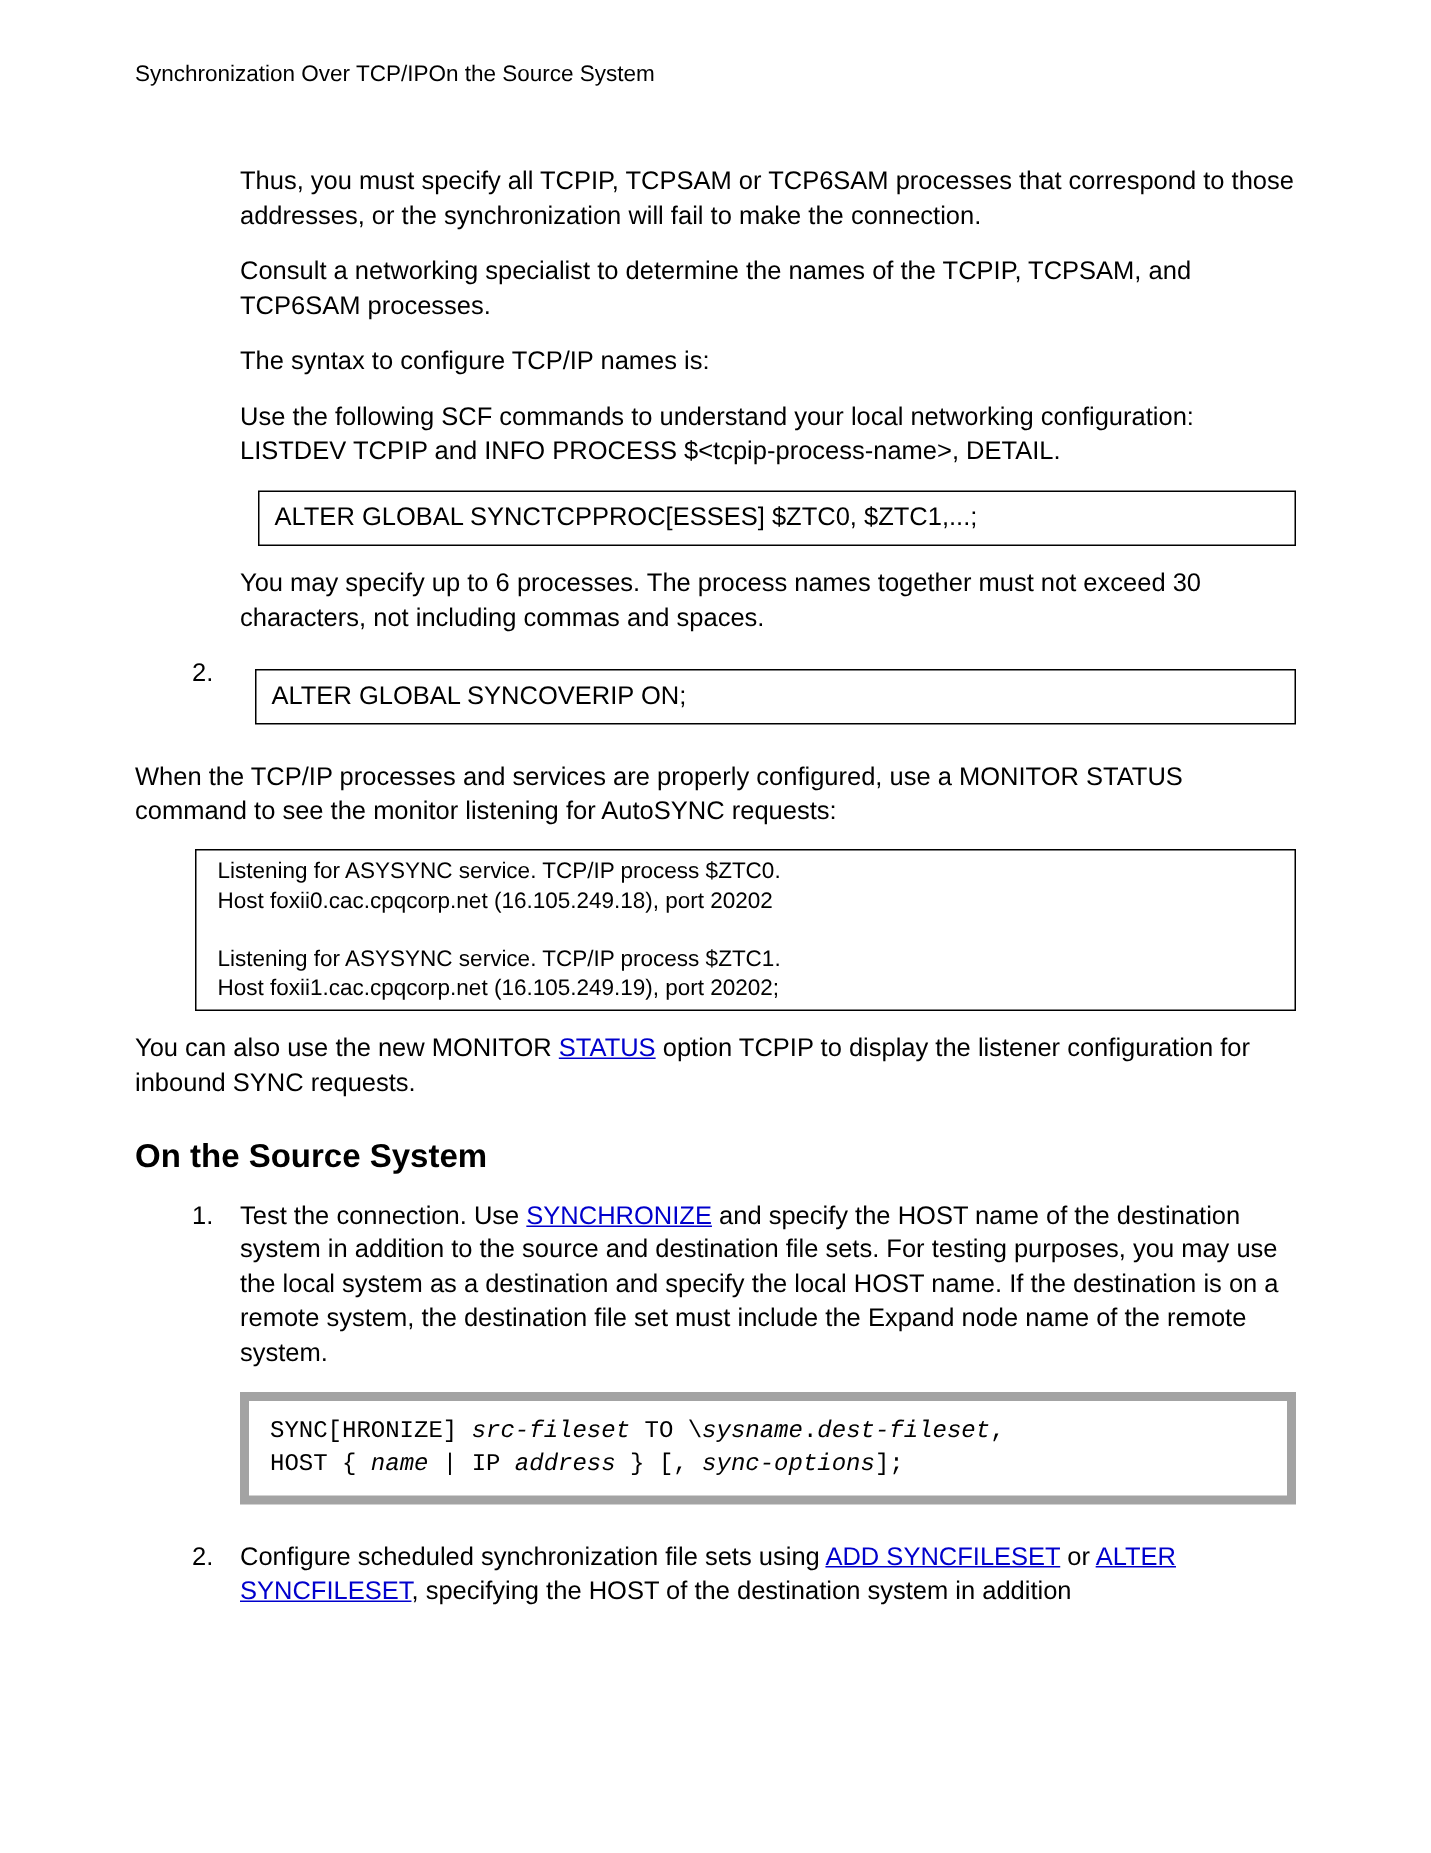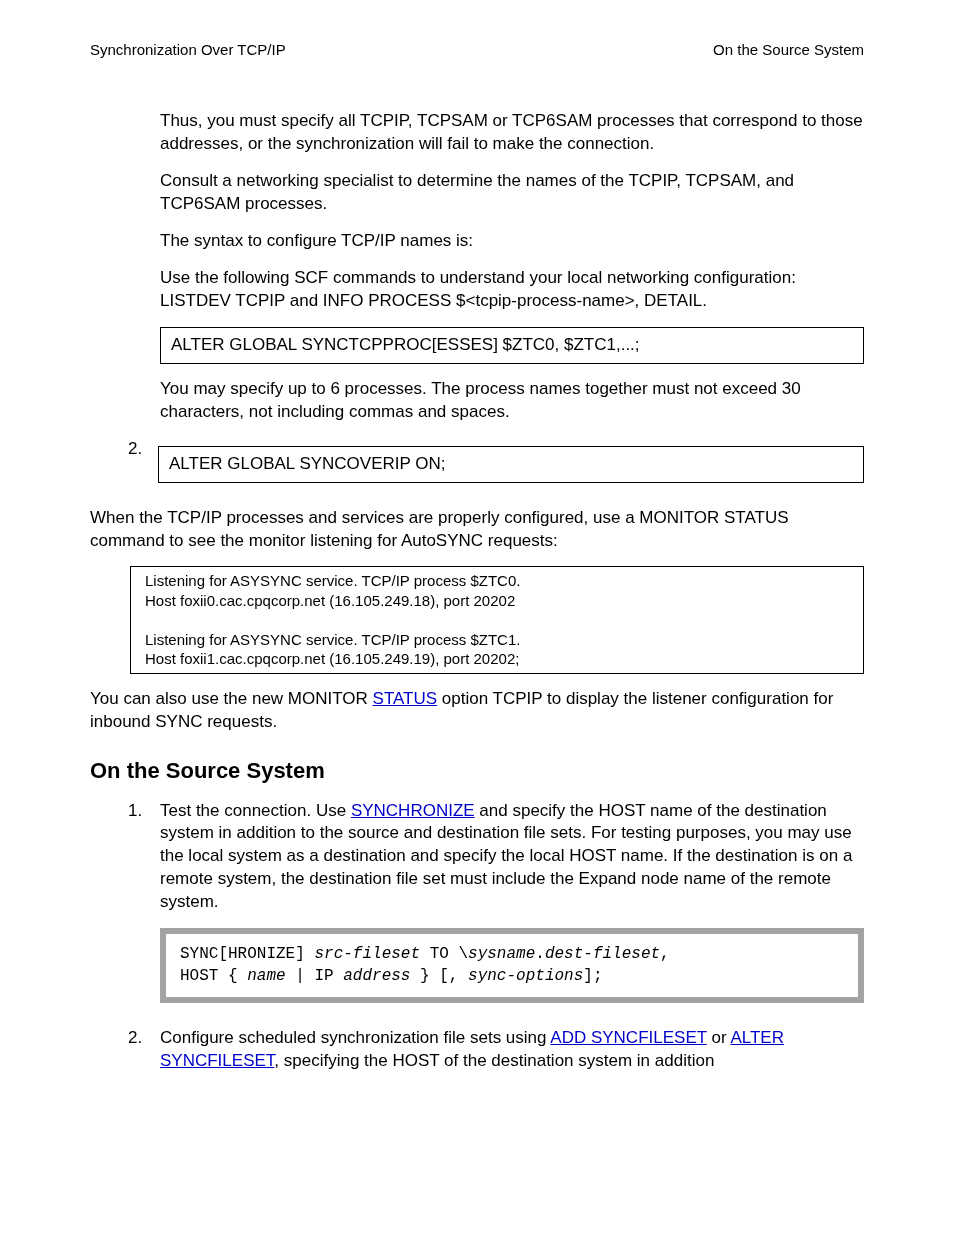--- a/index.html
+++ b/index.html
@@ -14,7 +14,7 @@
   }
   .header {
     display: flex;
-    justify-content: space-between;
+    justify-content: flex-start;
     font-size: 15px;
     margin-bottom: 50px;
   }

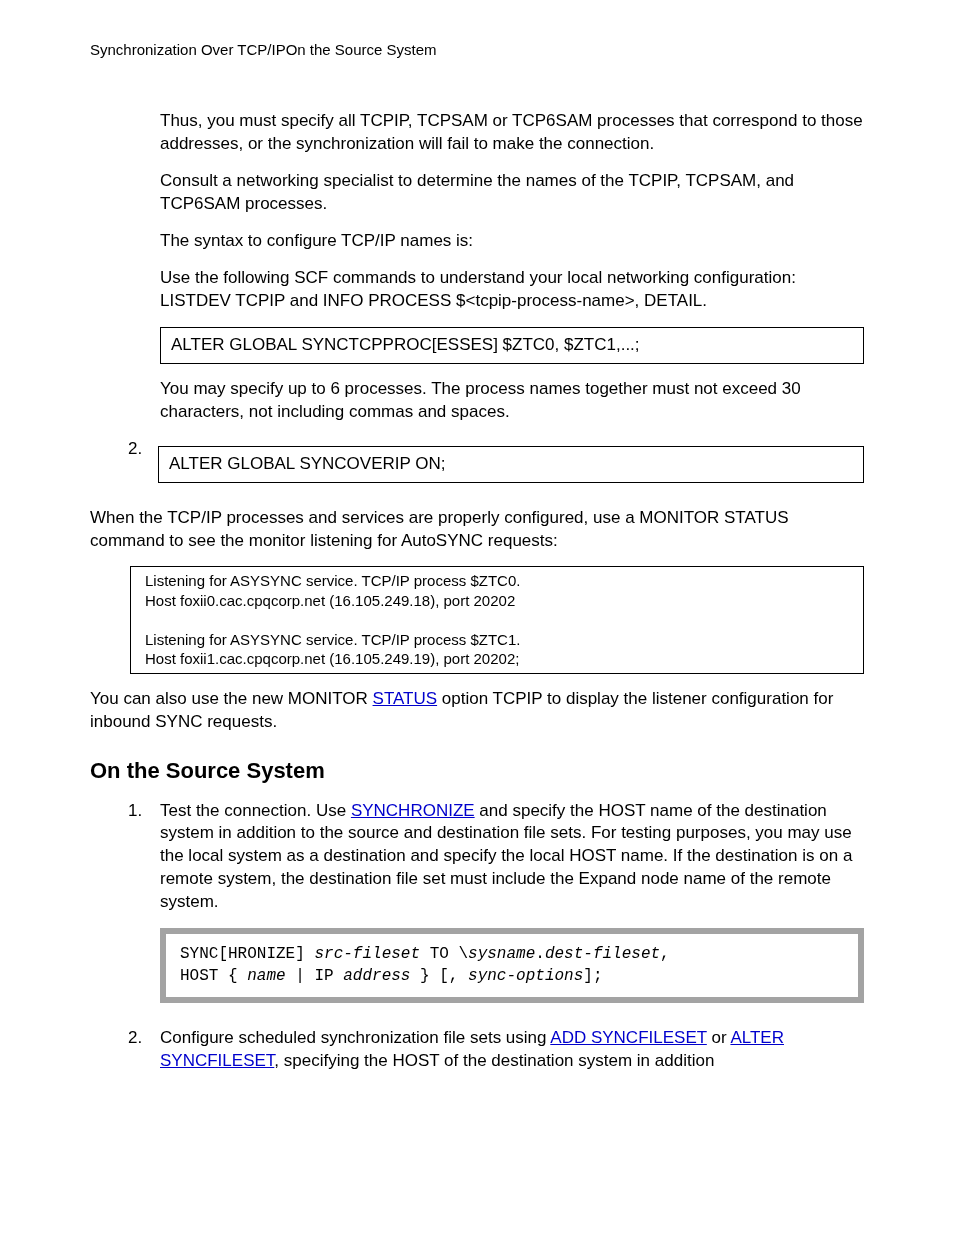--- a/index.html
+++ b/index.html
@@ -27,7 +27,7 @@
   .syntax-box {
     border: 1px solid #000;
     padding: 6px 10px;
-    margin: 8px 0 14px 0;
+    margin: 8px 0 14px 12px;
     font-family: Arial, Helvetica, sans-serif;
   }
   .mono-box {

